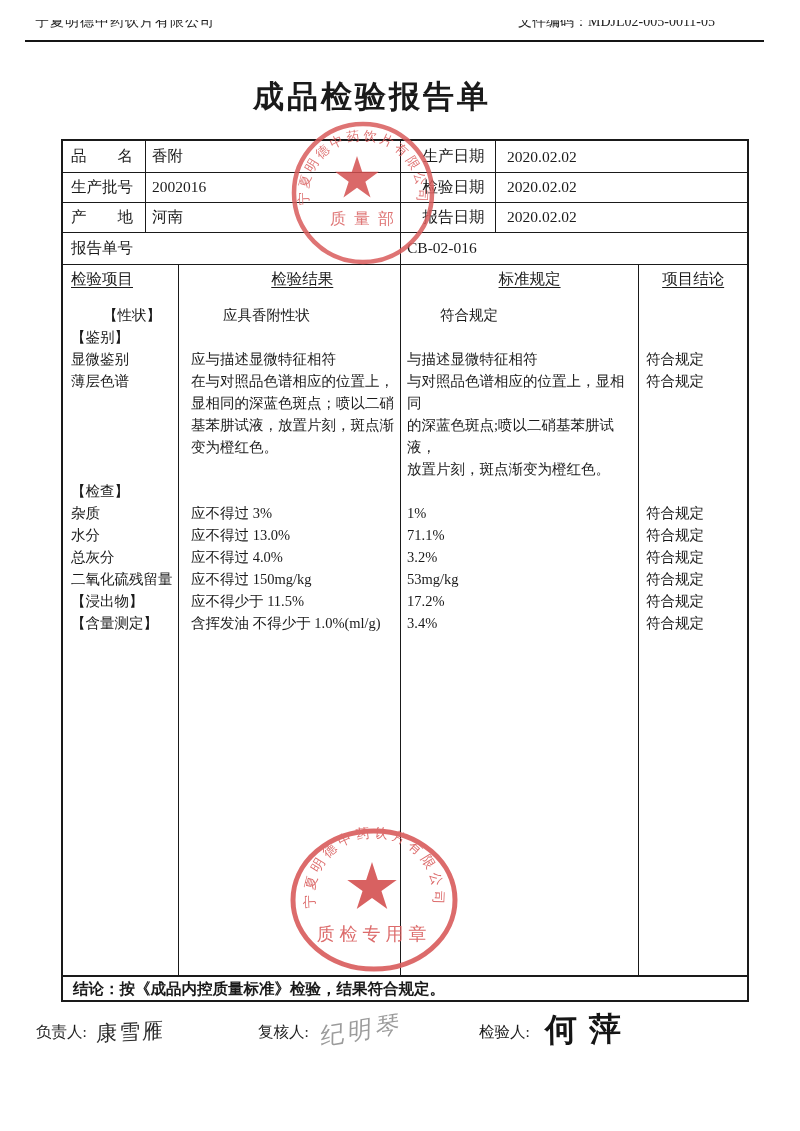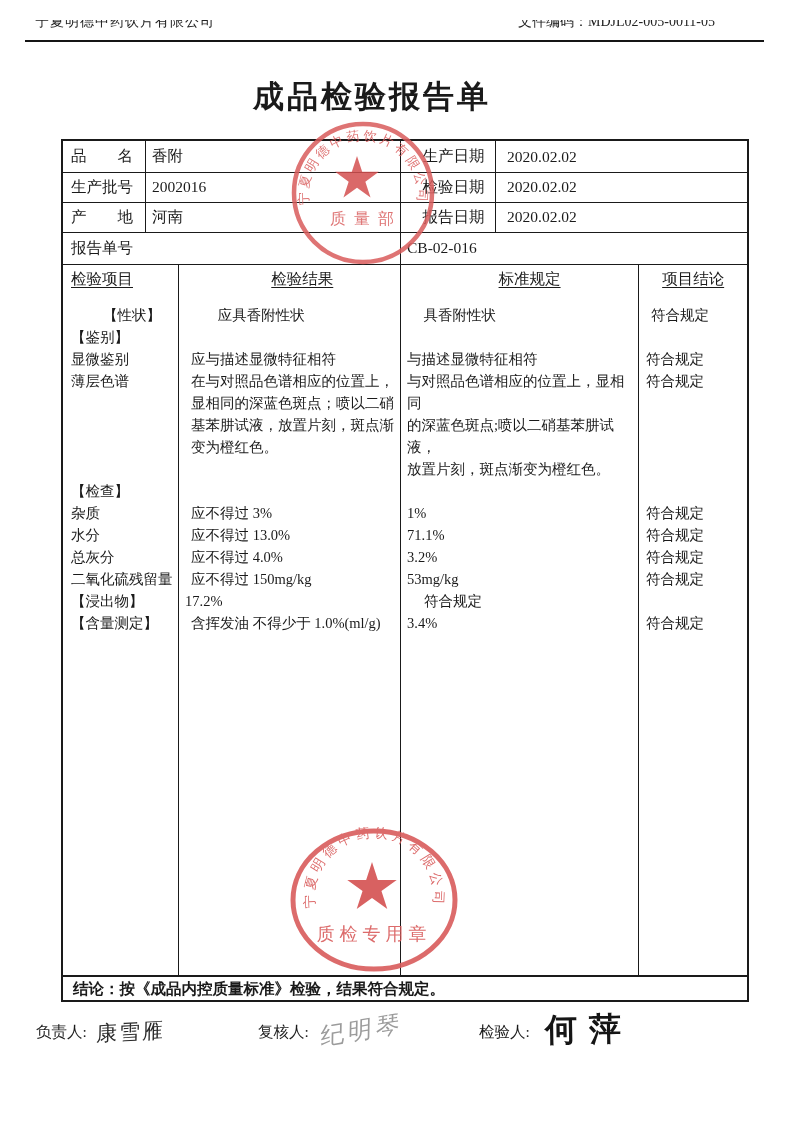--- a/index.html
+++ b/index.html
@@ -124,7 +124,6 @@
       <div class="trow first">
         <div class="c1">【性状】</div>
         <div class="c2">应具香附性状</div>
-        <div class="c3">具香附性状</div>
         <div class="c4">符合规定</div>
       </div>
       <div class="trow">

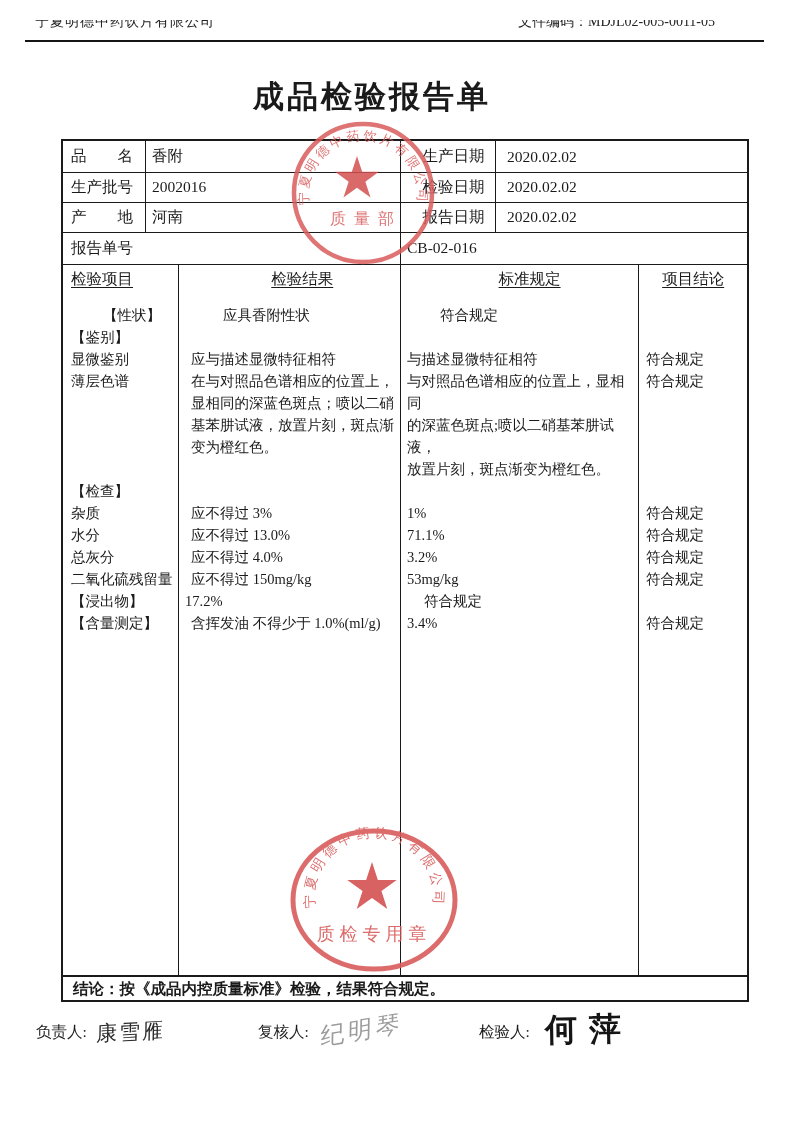--- a/index.html
+++ b/index.html
@@ -181,6 +181,7 @@
       </div>
       <div class="trow">
         <div class="c1">【浸出物】</div>
+        <div class="c2">应不得少于 11.5%</div>
         <div class="c3">17.2%</div>
         <div class="c4">符合规定</div>
       </div>

